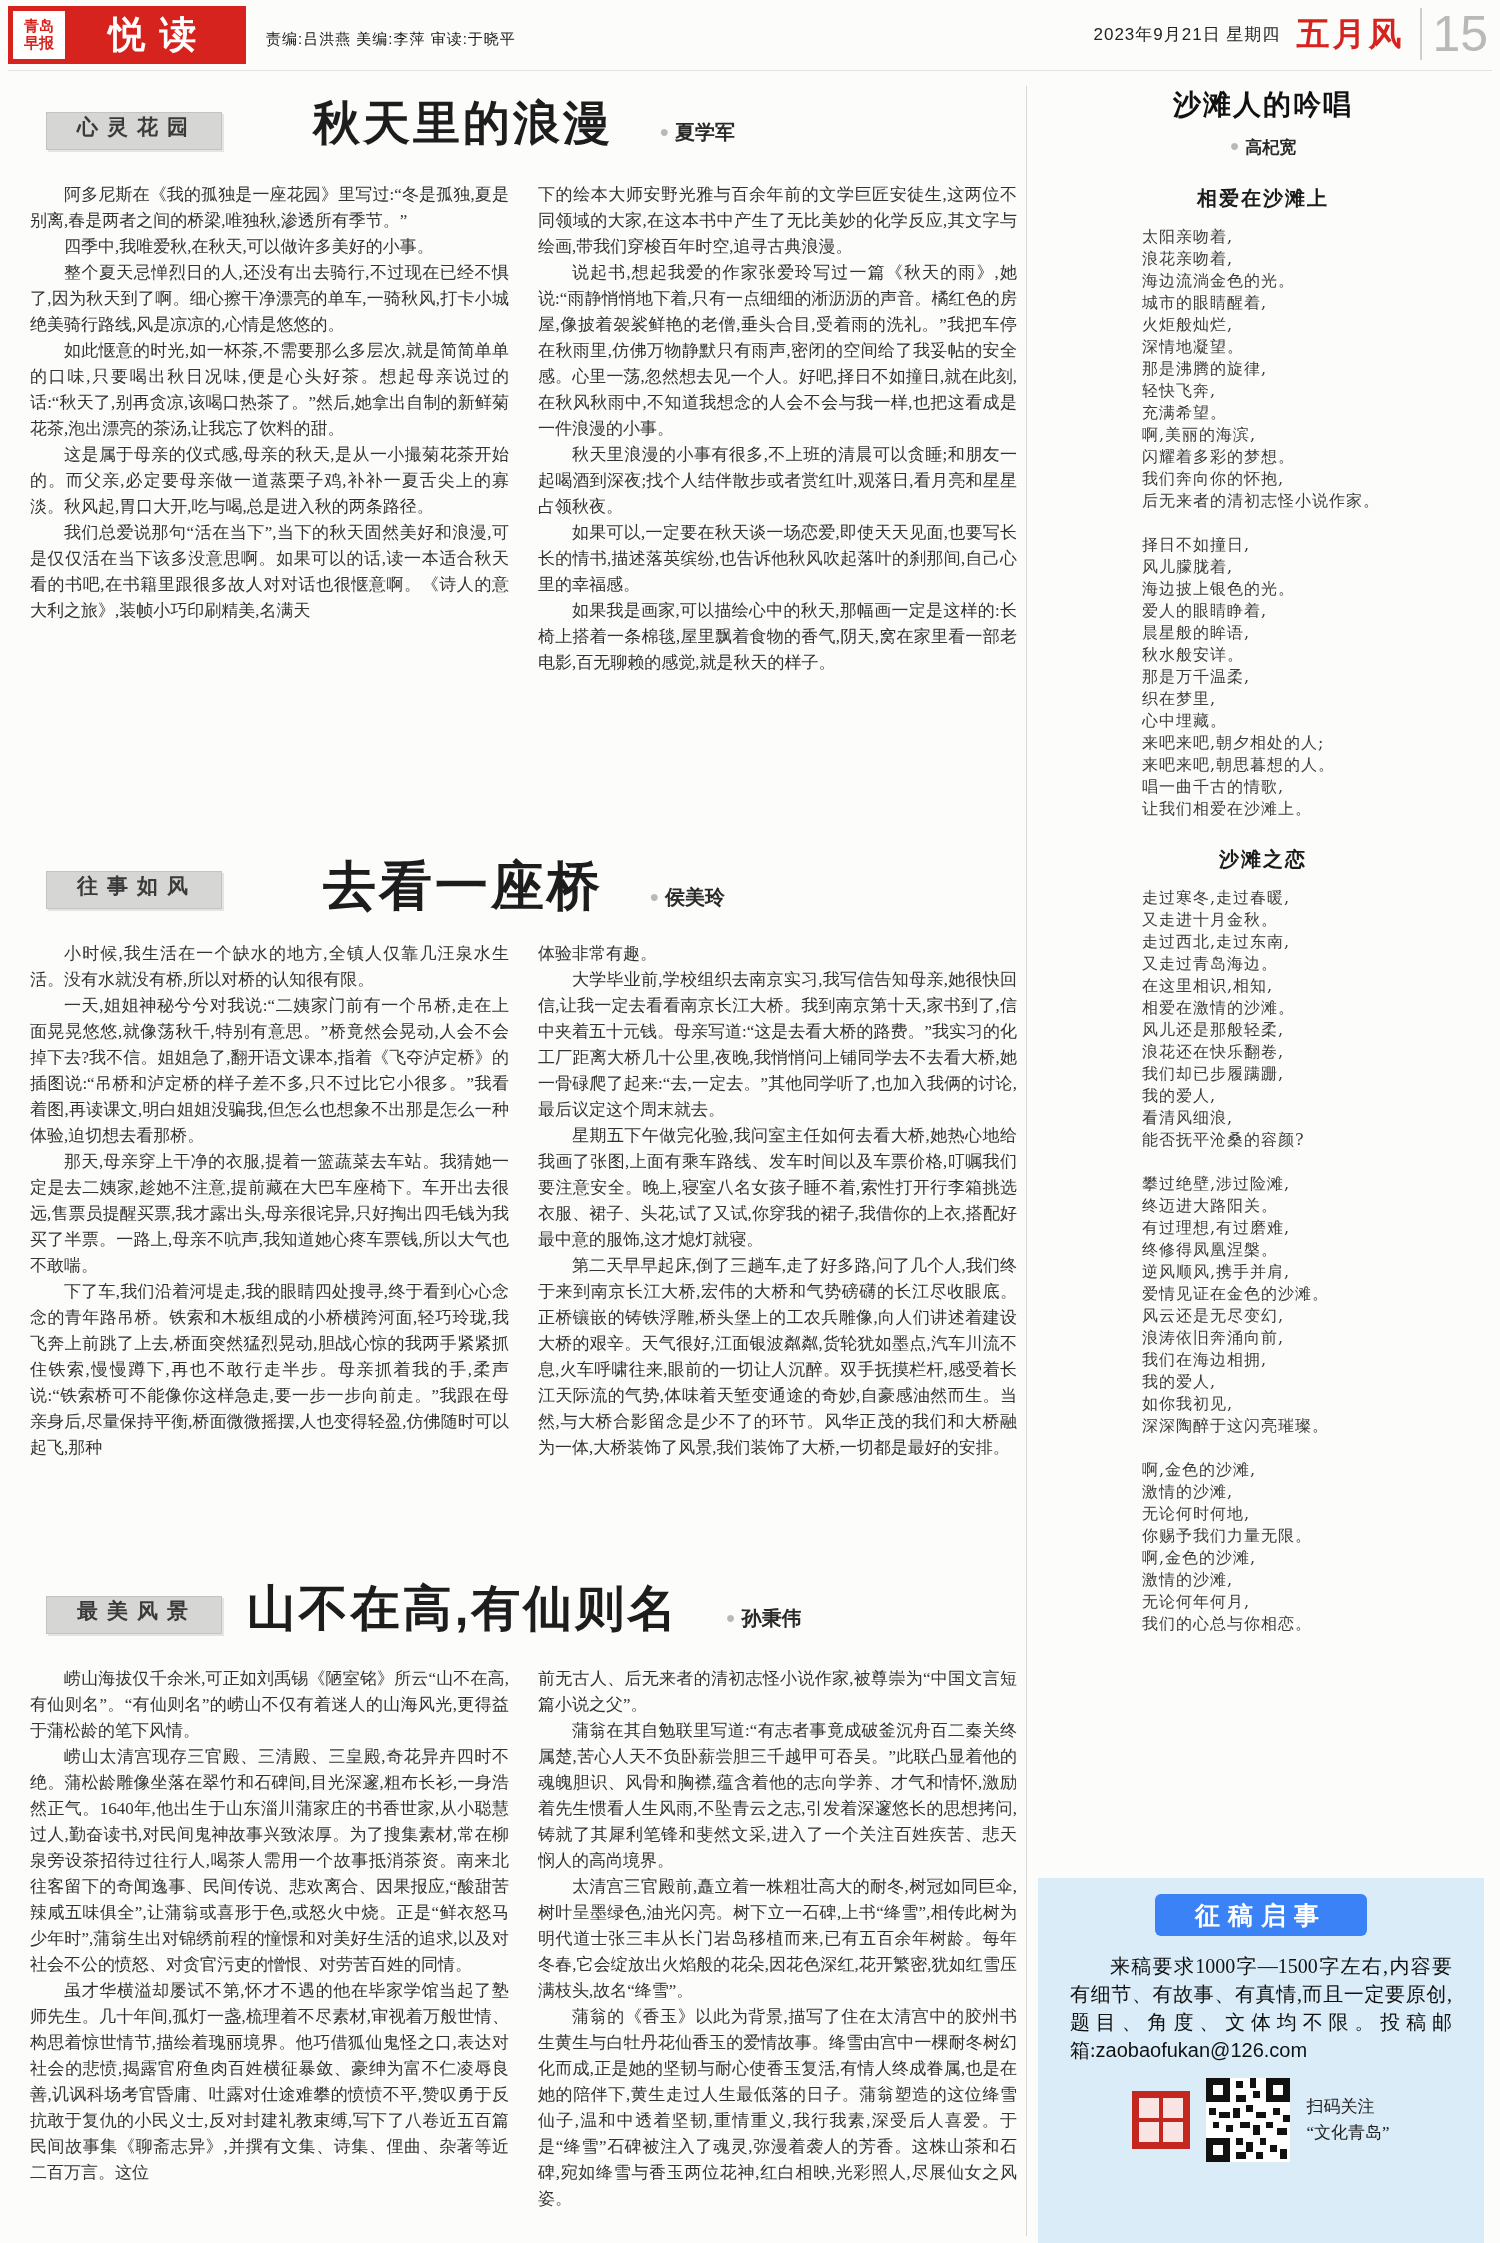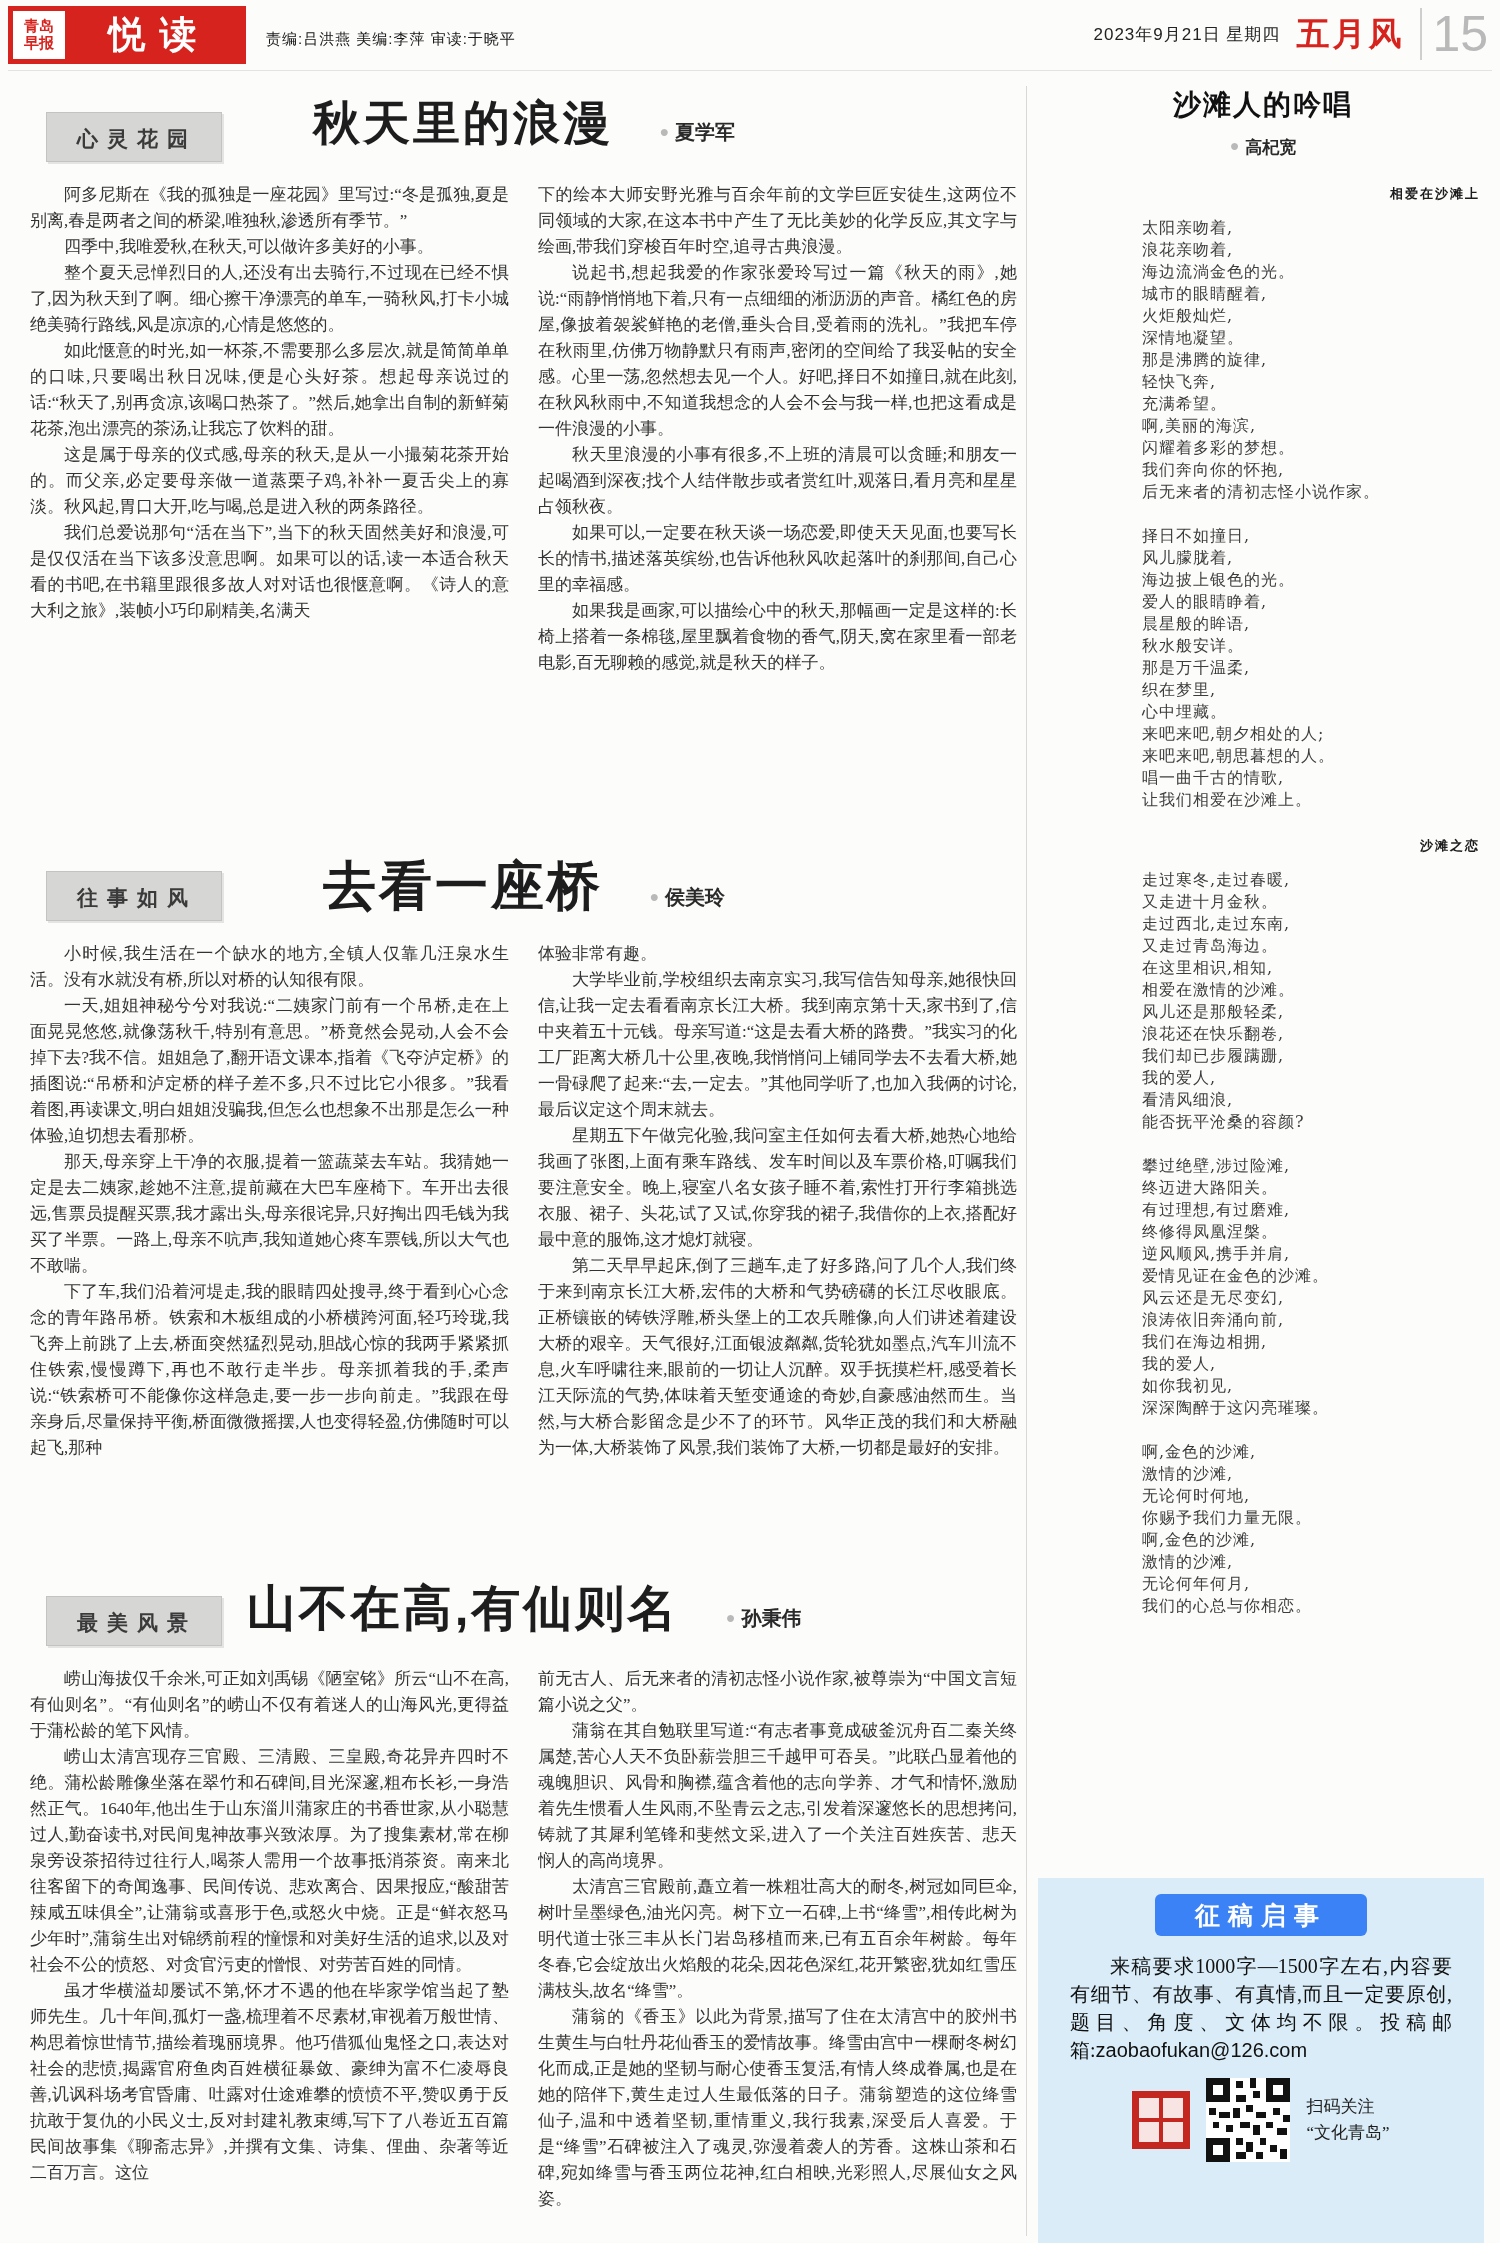--- a/index.html
+++ b/index.html
@@ -23,7 +23,7 @@
   .article{position:absolute;left:30px;width:988px;}
   .art-head{position:relative;height:96px;}
   .col-label{position:absolute;left:16px;top:26px;background:#d6d6d4;border:1px solid #c3c3c1;
-             color:#3a3a3a;font-size:21px;font-weight:bold;letter-spacing:9px;padding:12px 24px 8px 30px;
+             color:#3a3a3a;font-size:21px;font-weight:bold;letter-spacing:9px;padding:0 24px 8px 30px;
              font-family:"Liberation Serif",serif;box-shadow:2px 2px 0 #e4e4e2;}
   .title-wrap{text-align:center;padding-top:6px;white-space:nowrap;}
   .art-title{font-weight:bold;color:#1d1d1d;letter-spacing:3px;}

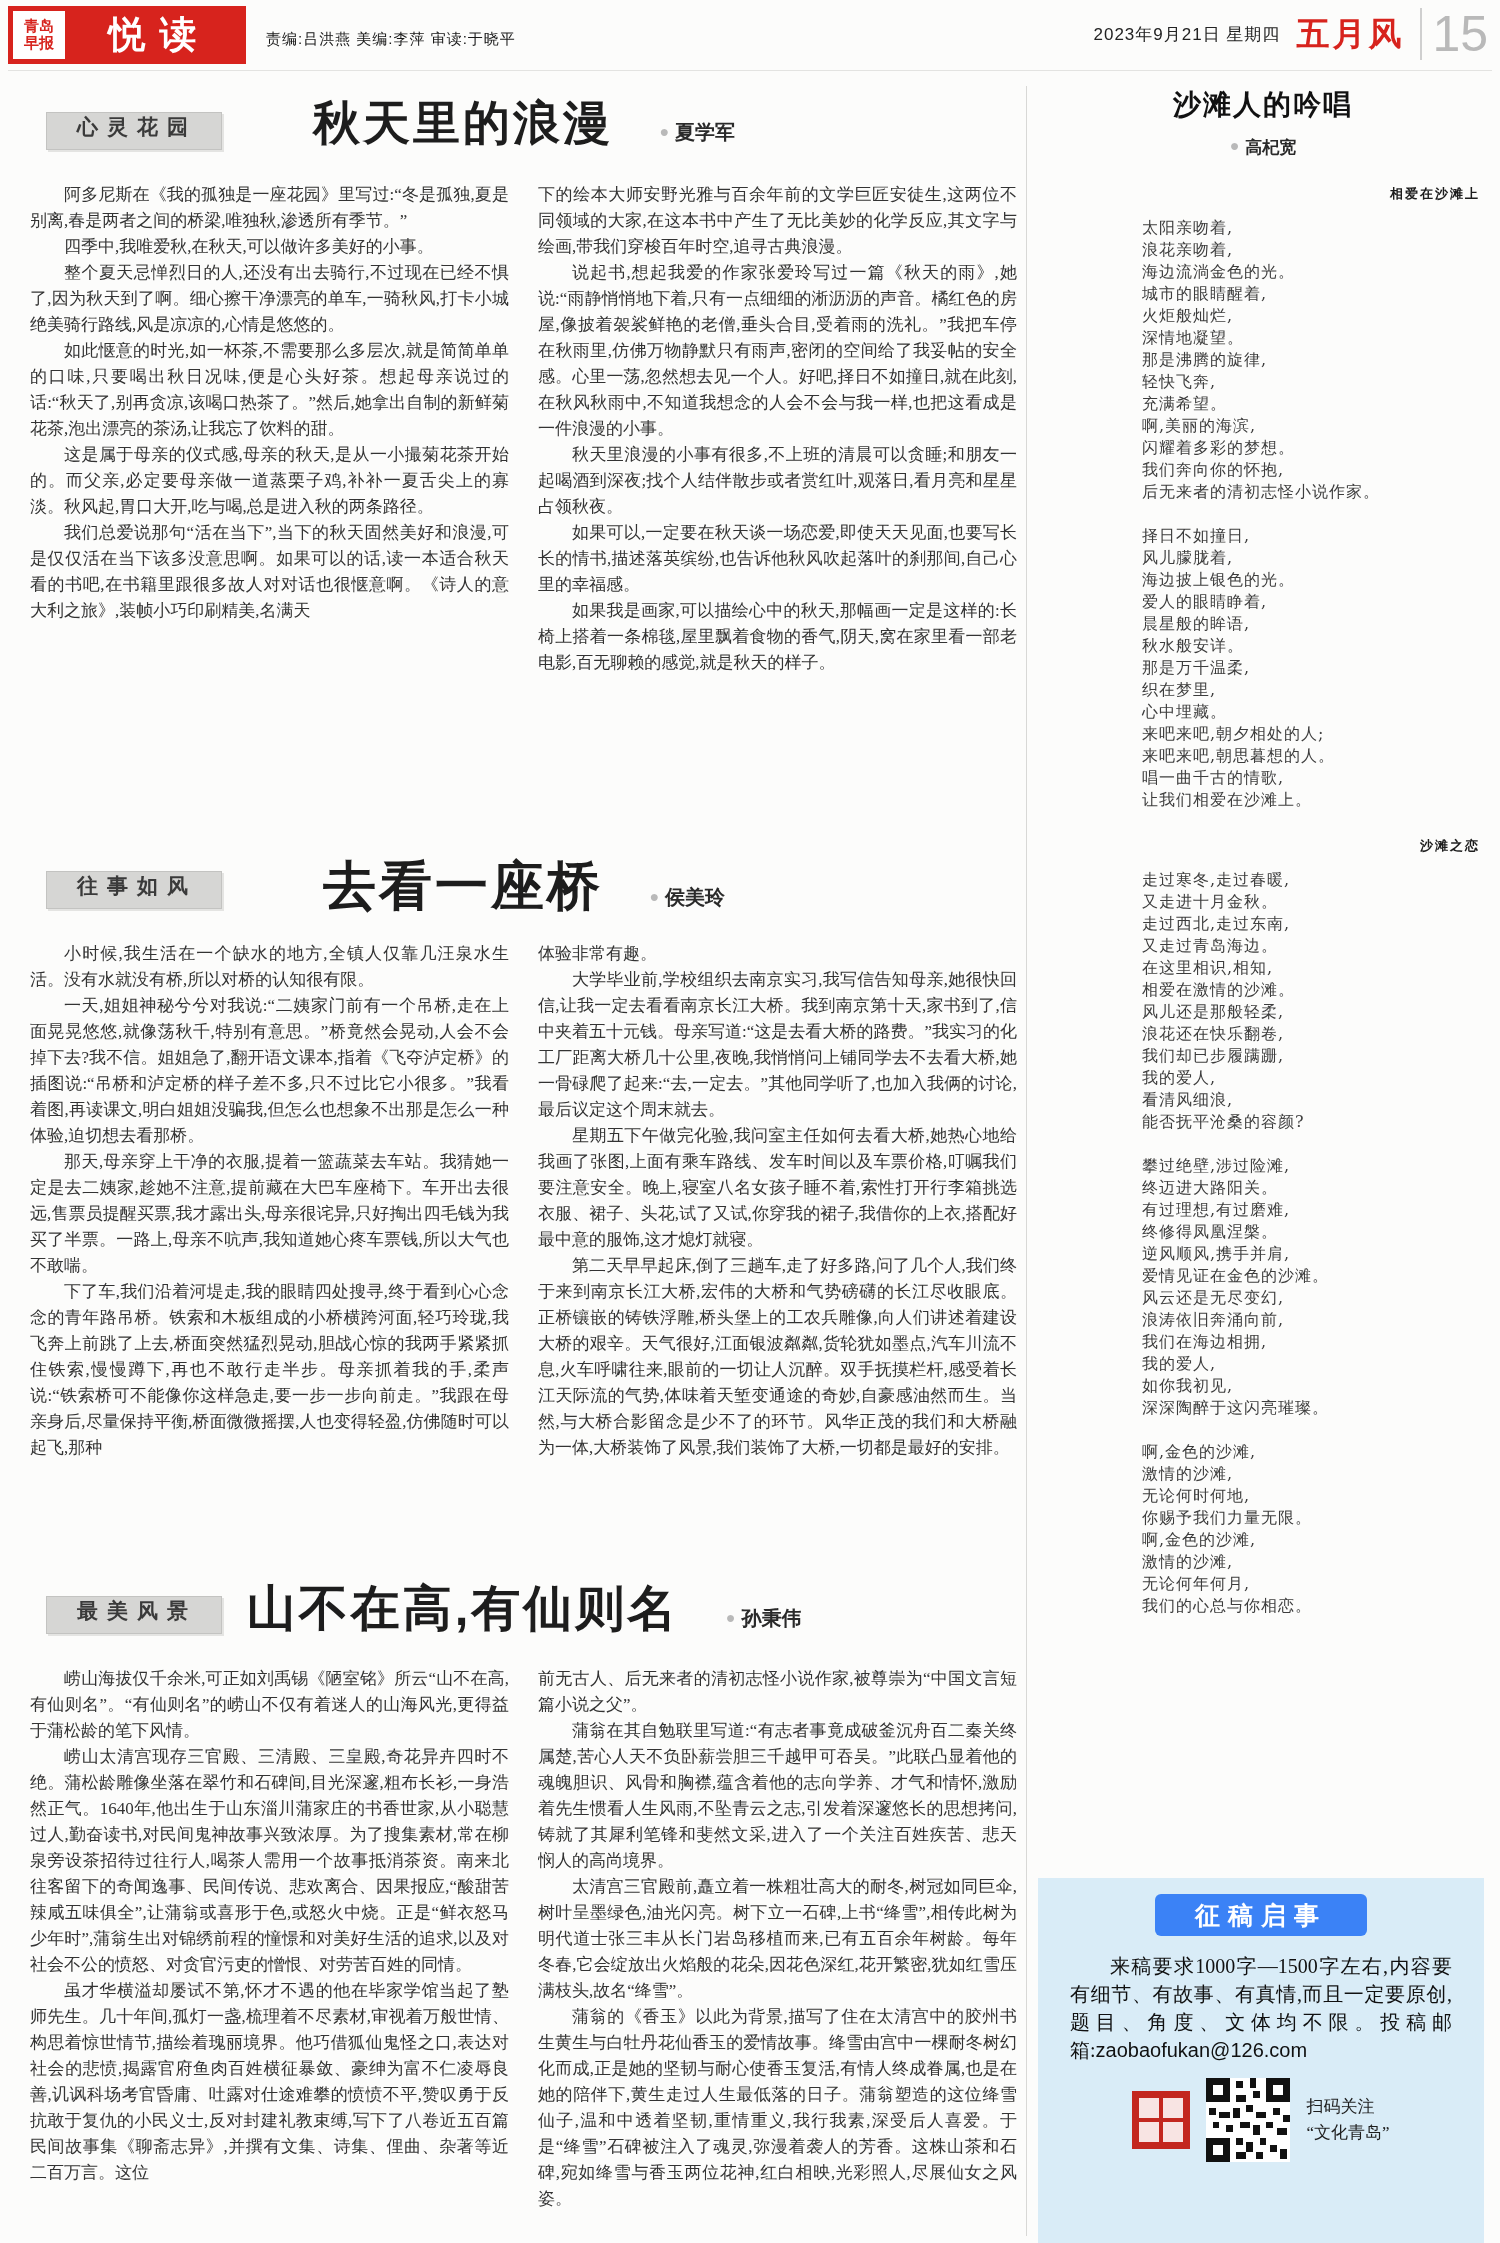--- a/index.html
+++ b/index.html
@@ -47,7 +47,7 @@
   .poem-title{text-align:center;font-size:28px;font-weight:bold;color:#111;letter-spacing:2px;
               font-family:"Liberation Serif",serif;}
   .poem-author{text-align:center;font-size:17px;font-weight:bold;margin-top:12px;color:#2a2a2a;}
-  .poem-subtitle{text-align:right;font-size:13px;font-weight:bold;color:#1c1c1c;margin:26px 0 14px;
+  .poem-subtitle{text-align:center;font-size:20px;font-weight:bold;color:#1c1c1c;margin:26px 0 14px;
                  font-family:"Liberation Serif",serif;letter-spacing:2px;}
   .stanza{margin:0 0 22px 0;padding-left:96px;}
   .pline{font-size:16px;line-height:22px;color:#3d3d3d;font-family:"DejaVu Serif",serif;letter-spacing:1px;}

